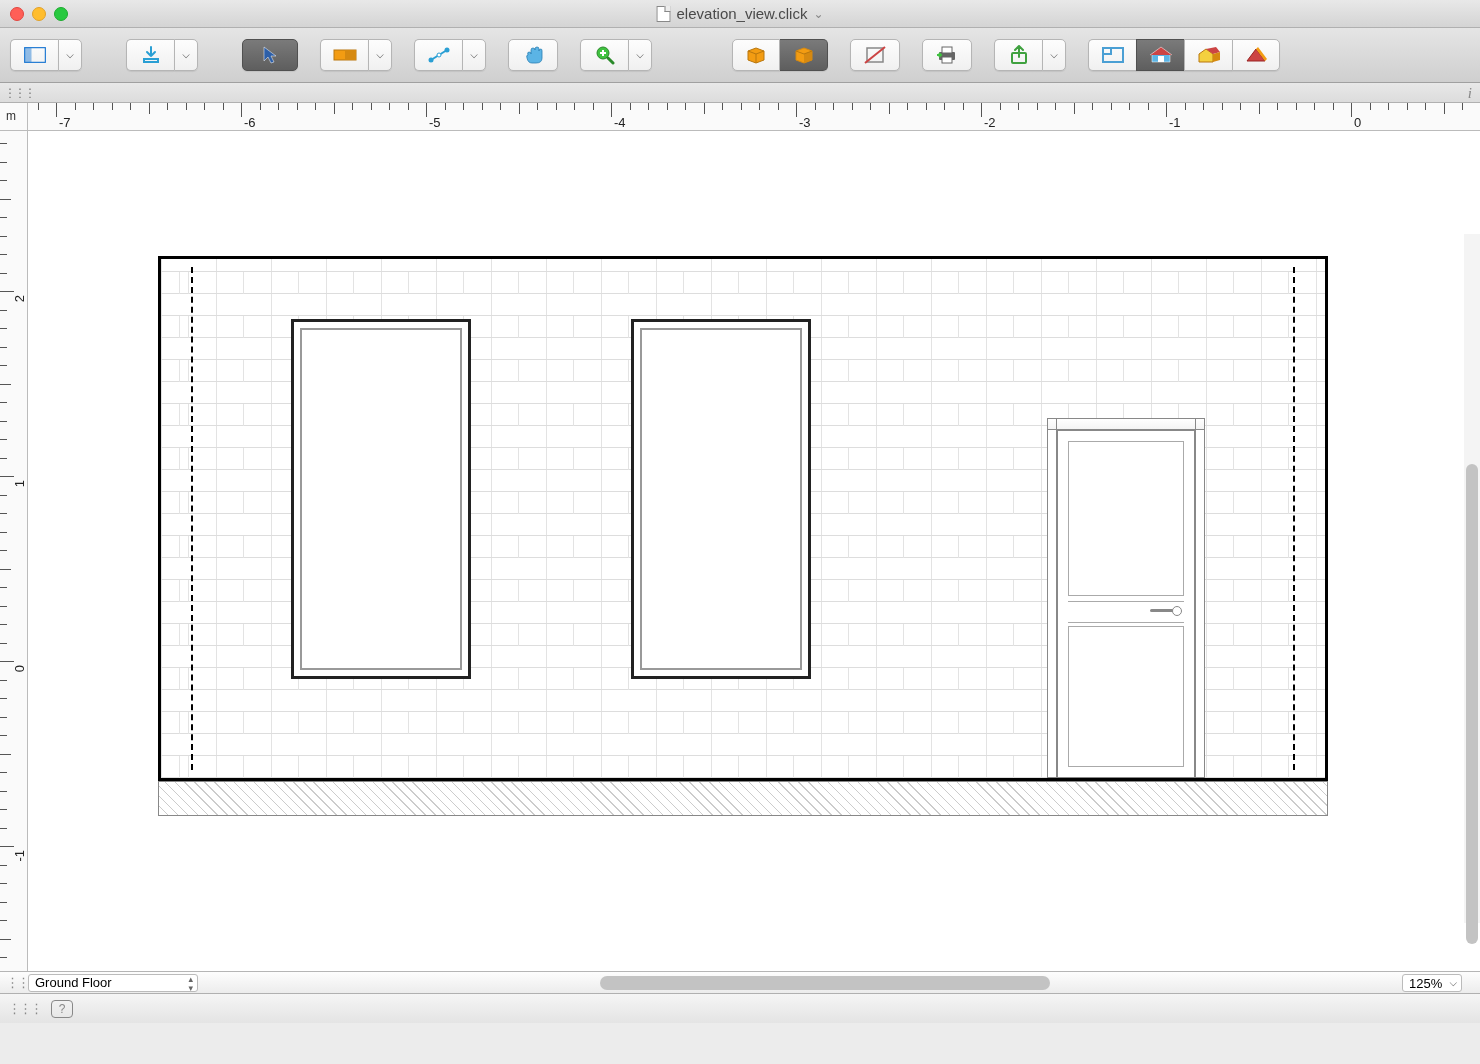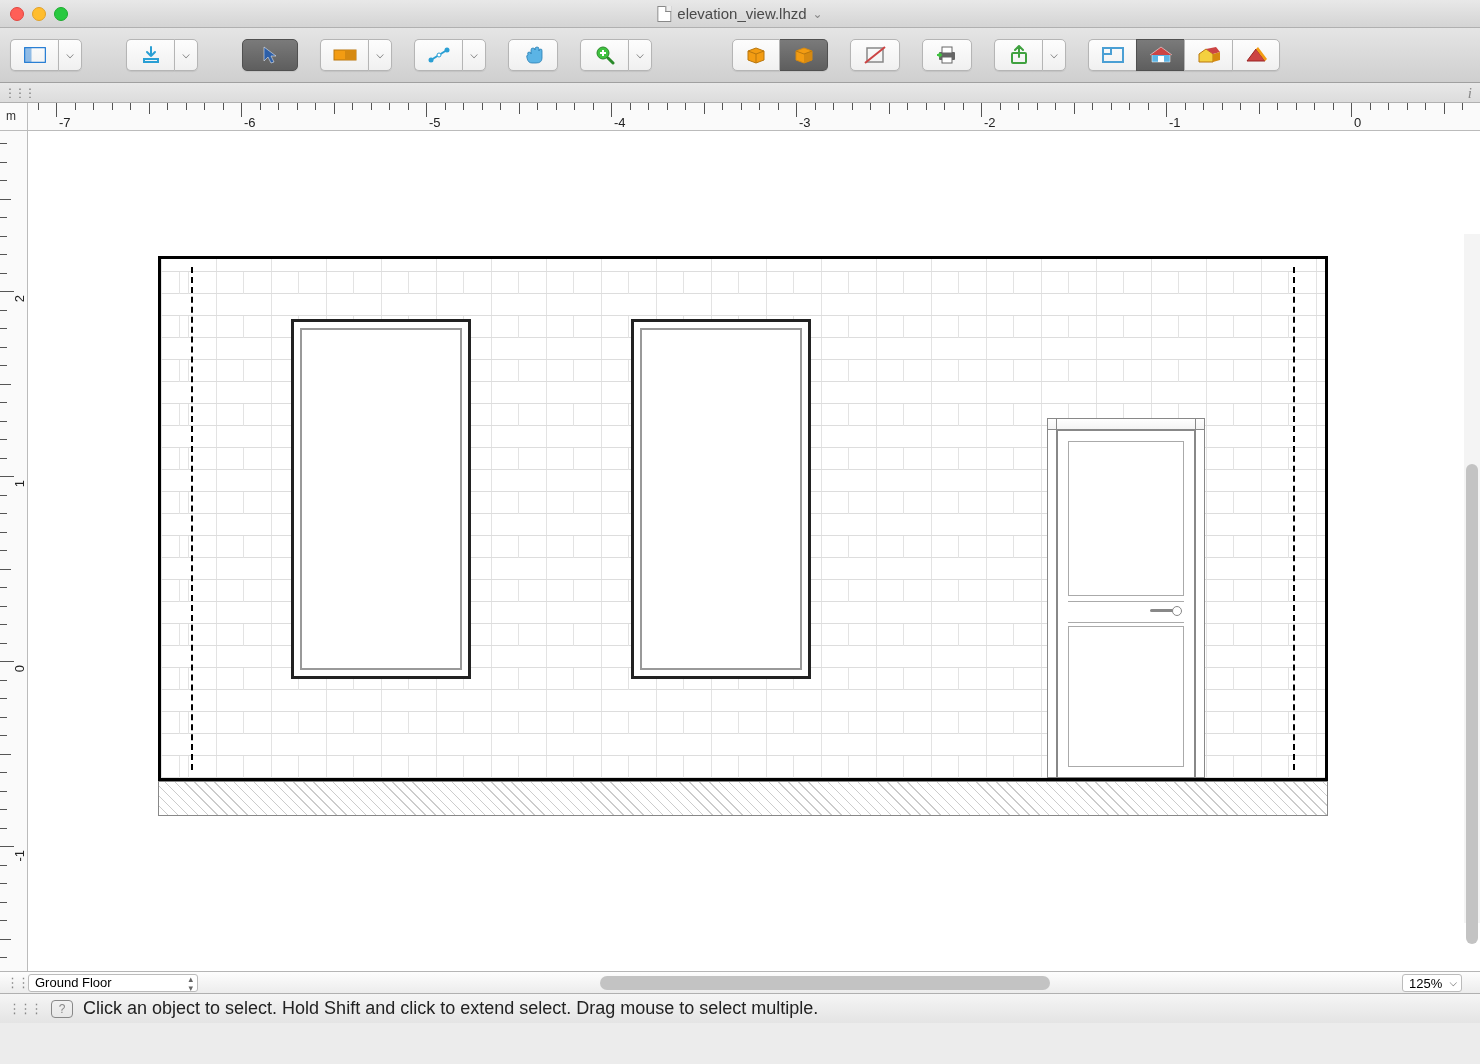--- a/index.html
+++ b/index.html
@@ -312,7 +312,7 @@
   </div>
   <div class="title-center">
     <span class="title-icon"></span>
-    <span>elevation_view.lhzd</span>
+    <span>elevation_view.click</span>
     <span class="title-chevron">⌄</span>
   </div>
 </div>

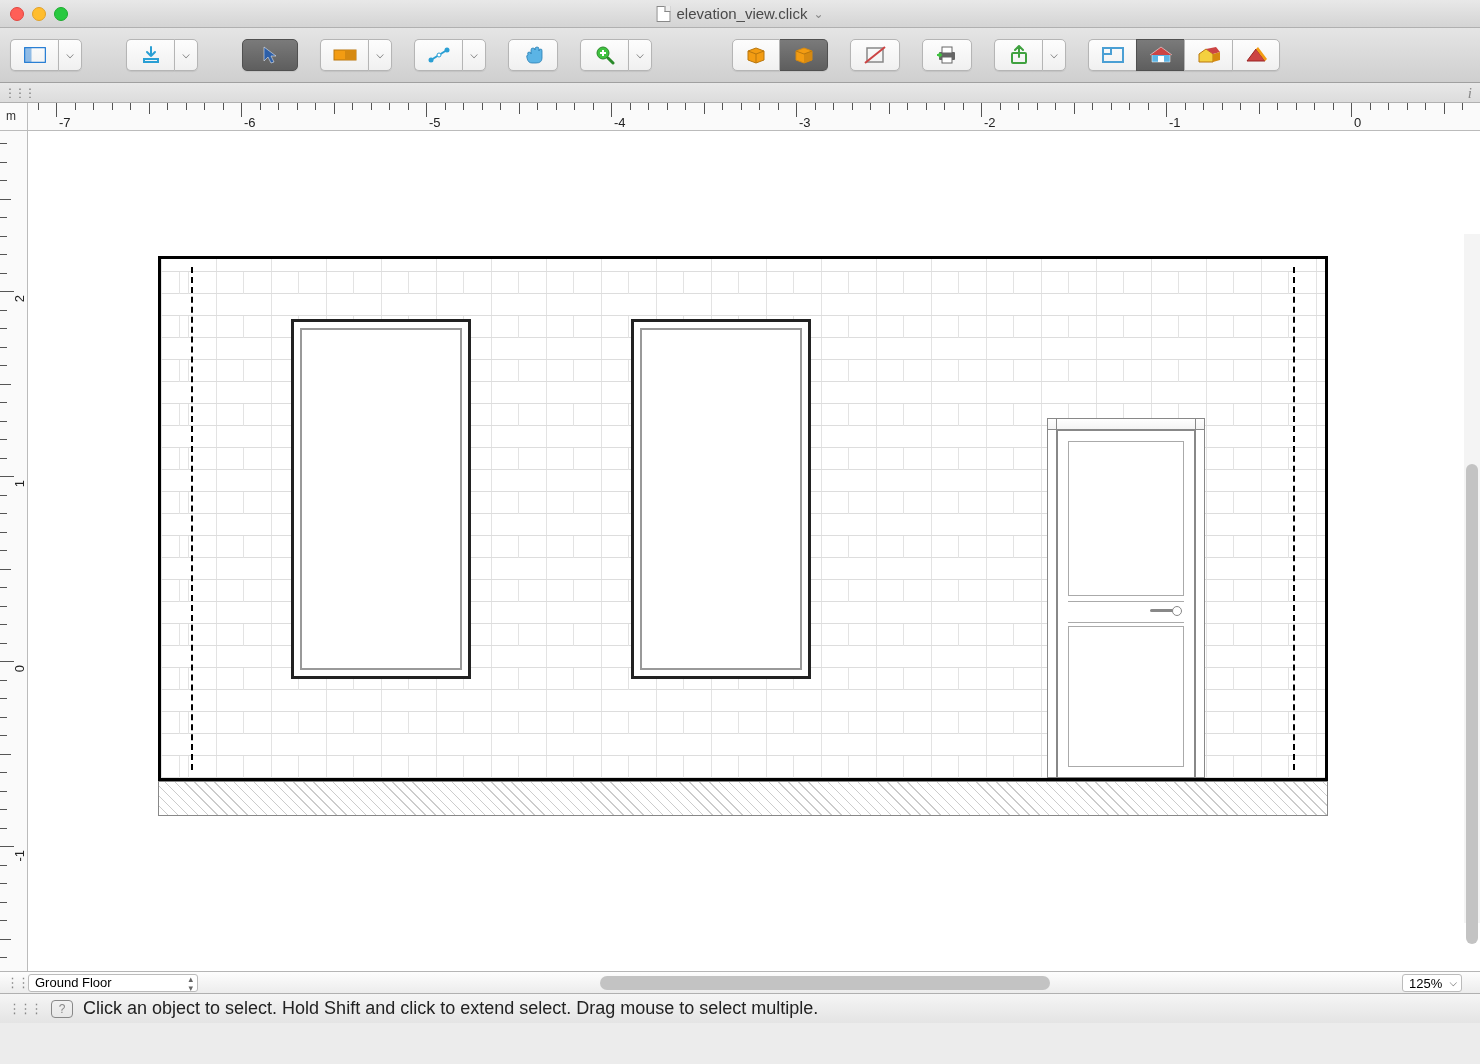--- a/index.html
+++ b/index.html
@@ -680,7 +680,6 @@
 <div class="statusbar">
   <span class="grip3">⋮⋮⋮</span>
   <span class="status-icon">?</span>
-  <span>Click an object to select. Hold Shift and click to extend select. Drag mouse to select multiple.</span>
 </div>
 
 </body></html>

